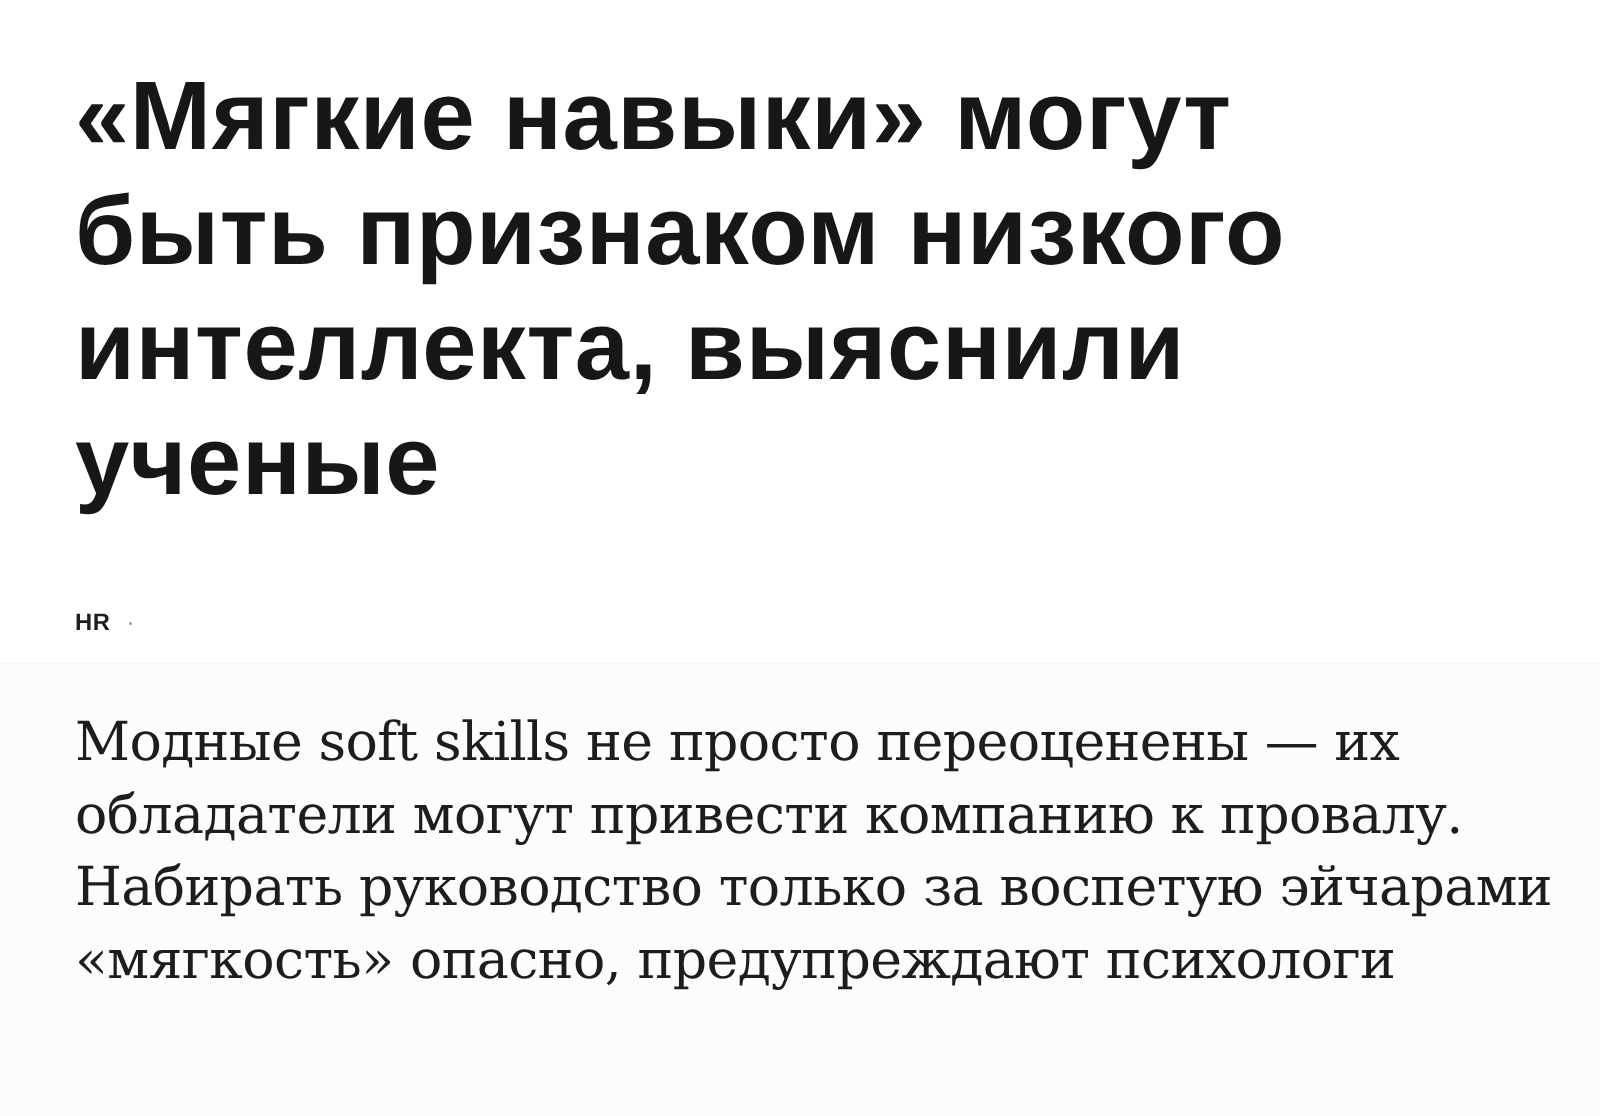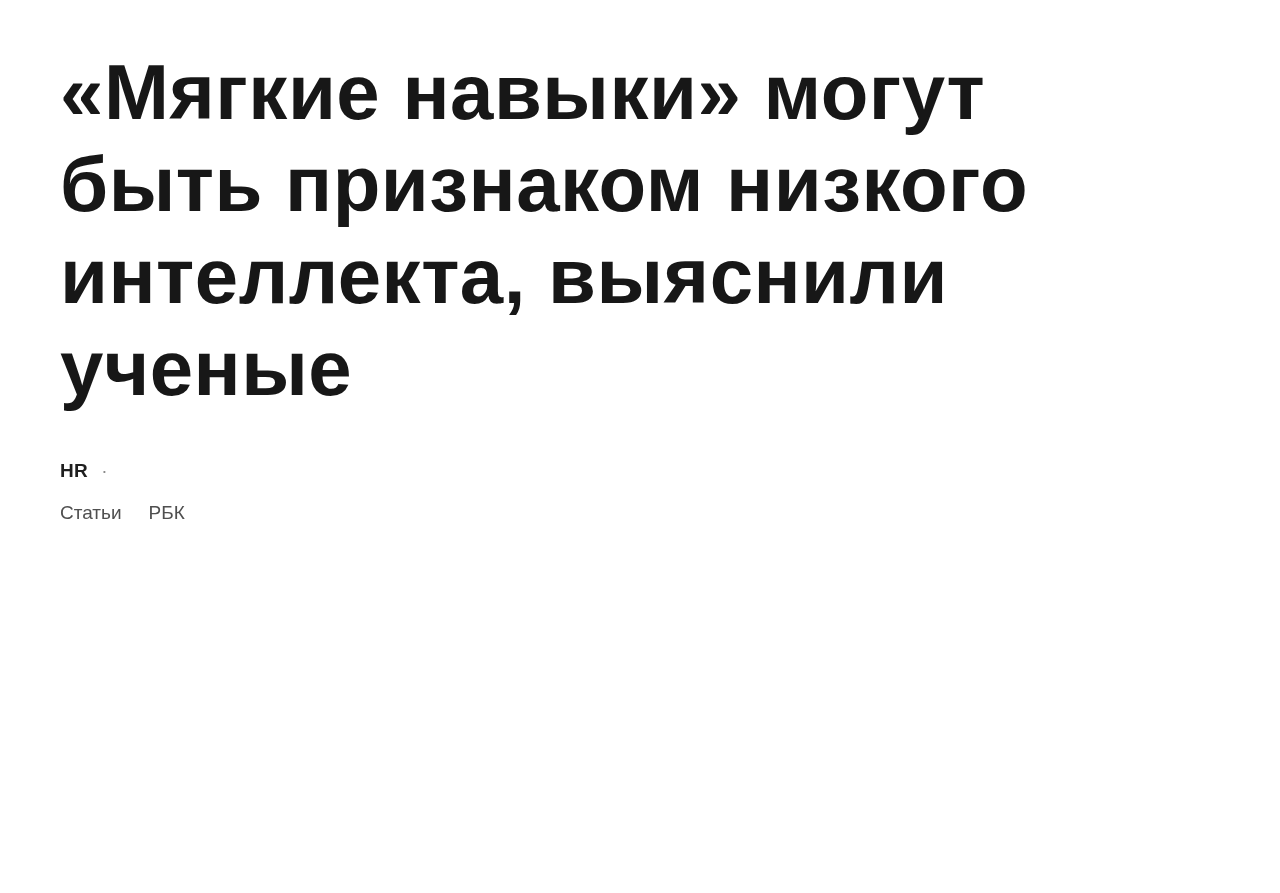--- a/index.html
+++ b/index.html
@@ -30,7 +30,7 @@
     white-space: pre;
   }
   .meta-row-1 {
-    margin-top: 44px;
+    margin-top: 72px;
     display: flex;
     align-items: center;
     font-size: 19px;

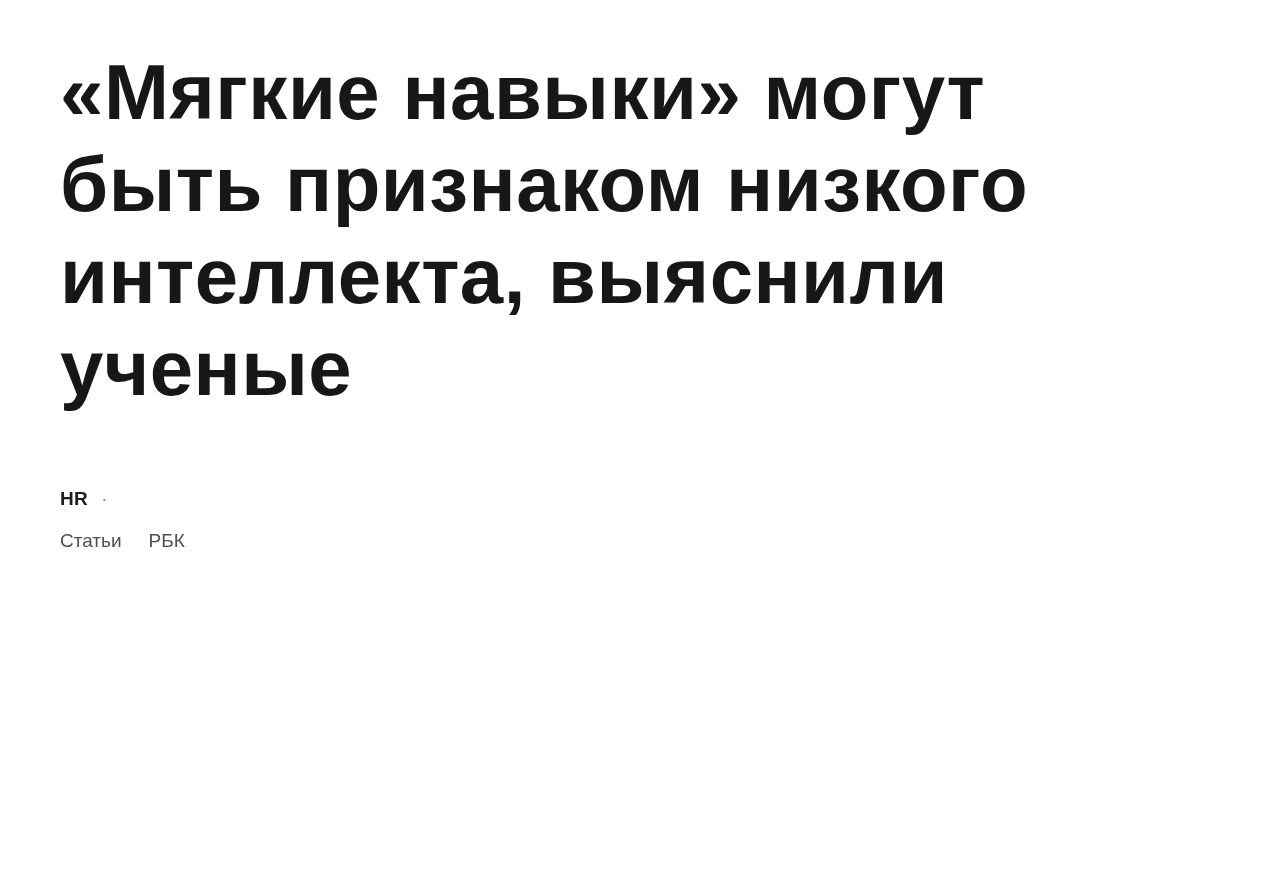--- a/index.html
+++ b/index.html
@@ -99,10 +99,6 @@
       <span class="dot-separator">·</span>
     </div>
 
-    <div class="meta-row-2">
-      <a class="breadcrumb-link">Статьи</a>
-      <a class="breadcrumb-link">РБК</a>
-    </div>
 
   </div>
 

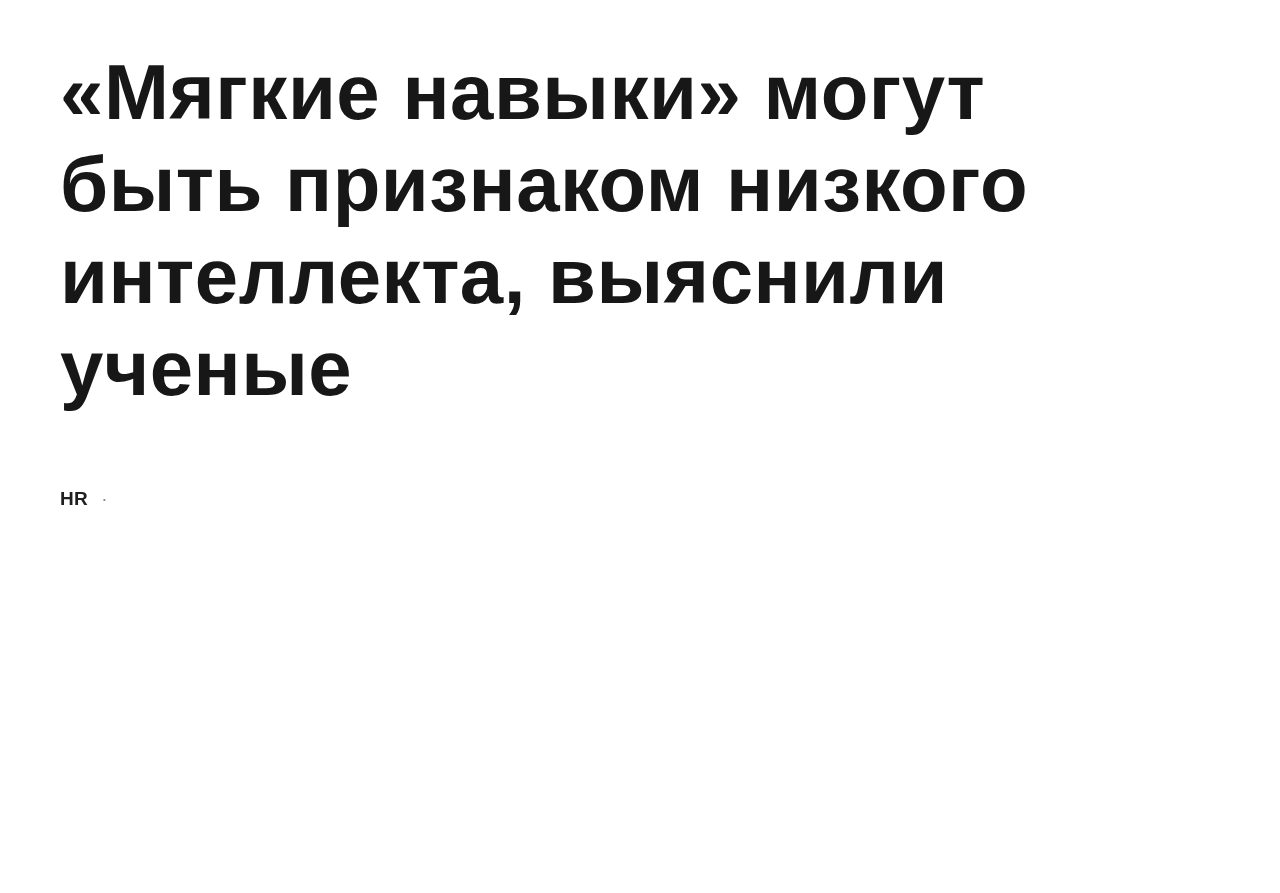--- a/index.html
+++ b/index.html
@@ -102,6 +102,12 @@
 
   </div>
 
+  <div class="lead-section">
+    <p class="lead-paragraph">Модные soft skills не просто переоценены — их
+обладатели могут привести компанию к провалу.
+Набирать руководство только за воспетую эйчарами
+«мягкость» опасно, предупреждают психологи</p>
+  </div>
 
 </div>
 

